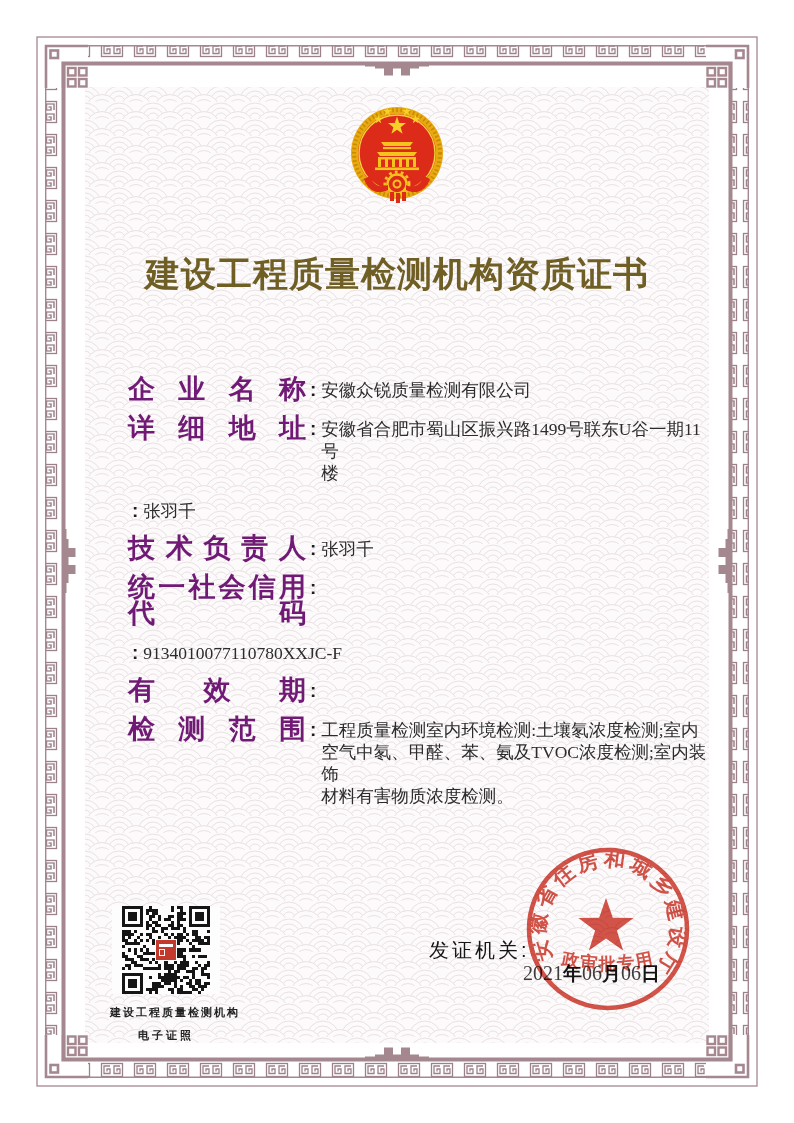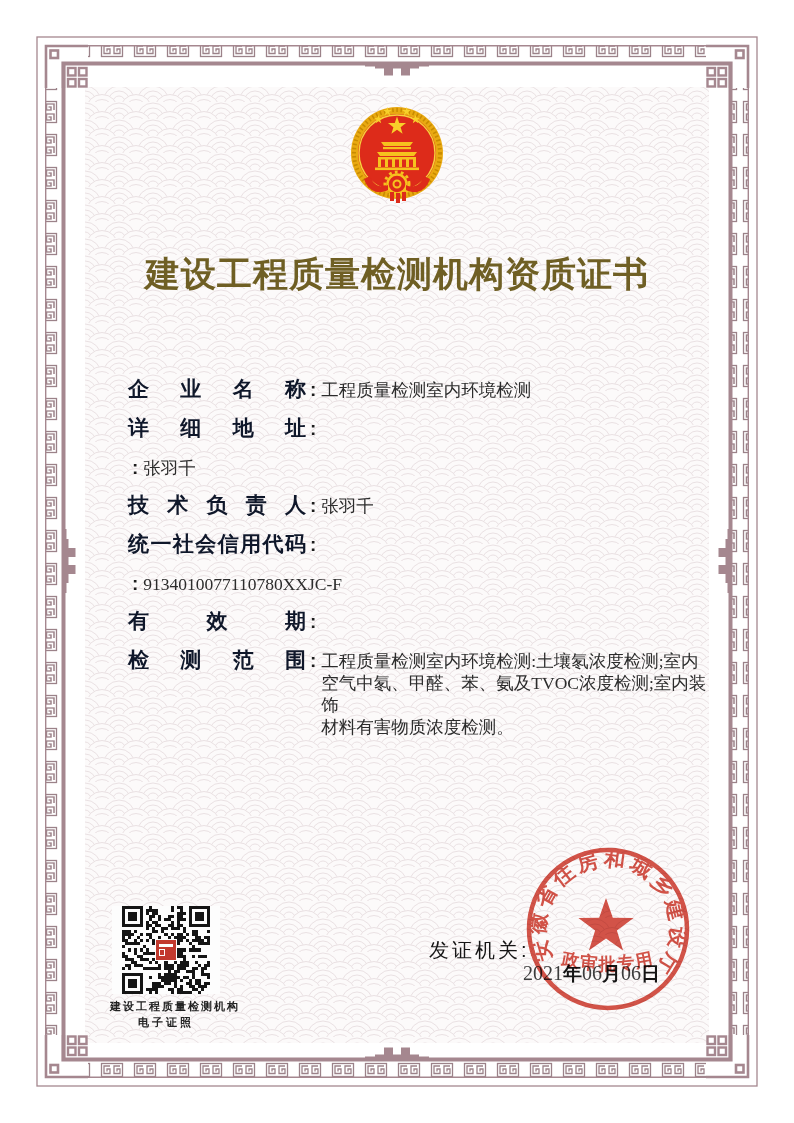--- a/index.html
+++ b/index.html
@@ -14,7 +14,7 @@
   
   .fields{position:absolute;left:128px;top:376px;width:584px;}
   .row{display:flex;align-items:flex-start;margin-bottom:13px;}
-  .flabel{display:inline-block;width:178px;font-size:21px;font-weight:700;color:#0f172a;
+  .flabel{display:inline-block;width:178px;font-size:27px;font-weight:700;color:#701a75;
           line-height:26px;text-align:justify;text-align-last:justify;flex:0 0 178px;}
   .colon{font-size:19px;font-weight:700;color:#1d1d1d;margin:5px 5px 0 4px;line-height:18px;}
   .fvalue{font-family:"Liberation Serif",serif;font-size:17.5px;color:#2c2c2c;

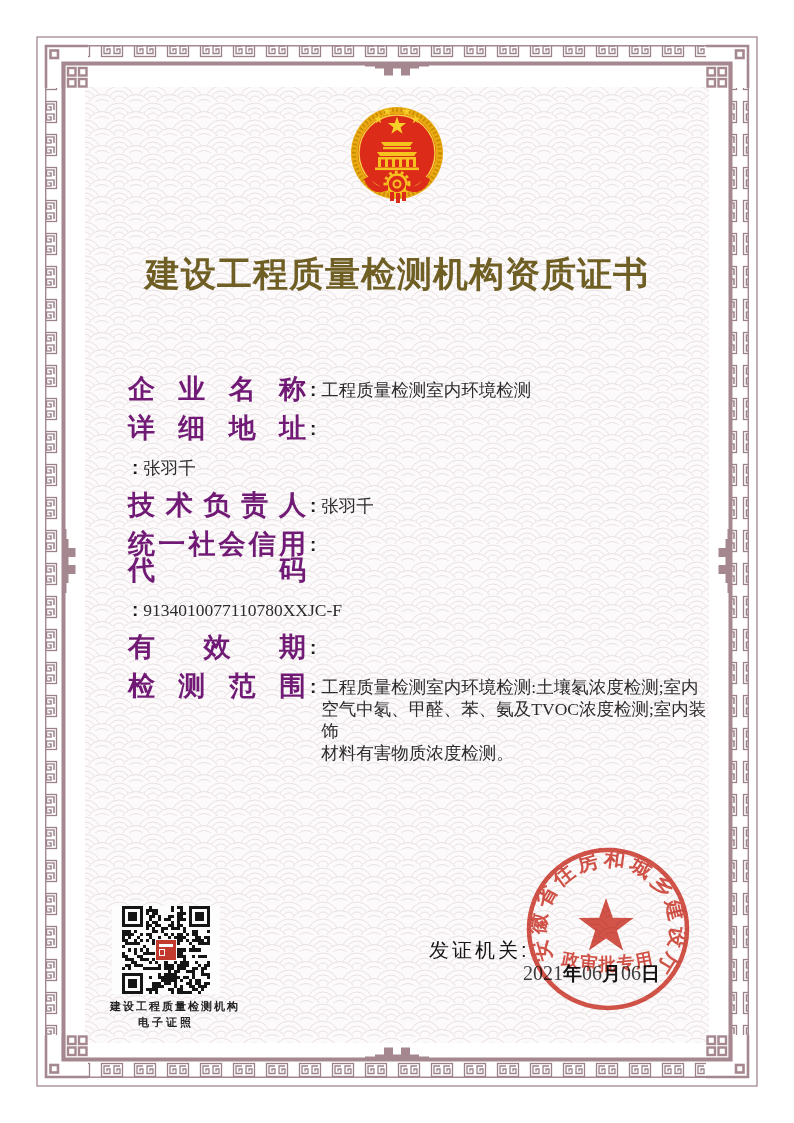--- a/index.html
+++ b/index.html
@@ -162,7 +162,7 @@
   <div class="row">
     <span class="flabel">企业名称</span>
     <span class="colon">:</span>
-    <span class="fvalue">工程质量检测室内环境检测</span>
+    <span class="fvalue">安徽众锐质量检测有限公司</span>
   </div>
   <div class="row">
     <span class="flabel">详细地址</span>

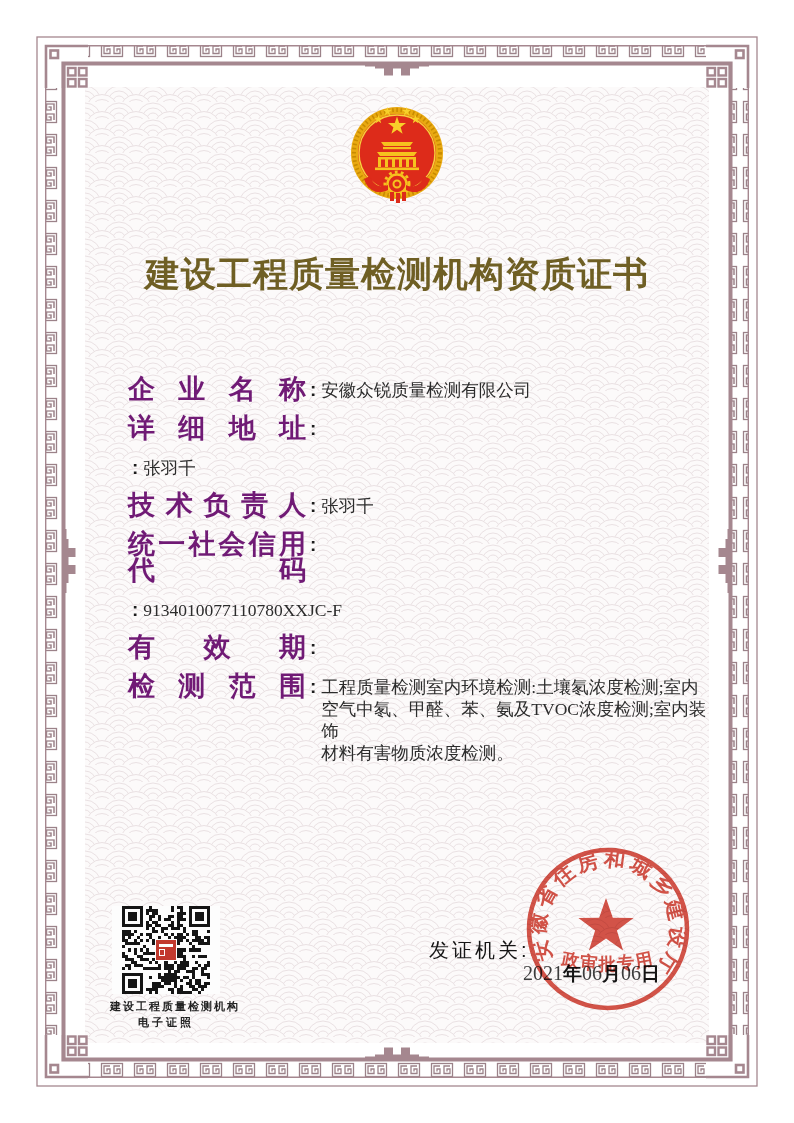--- a/index.html
+++ b/index.html
@@ -167,6 +167,8 @@
   <div class="row">
     <span class="flabel">详细地址</span>
     <span class="colon">:</span>
+    <span class="fvalue">安徽省合肥市蜀山区振兴路1499号联东U谷一期11号
+楼</span>
   </div>
   <div class="row">
     <span class="colon">:</span>

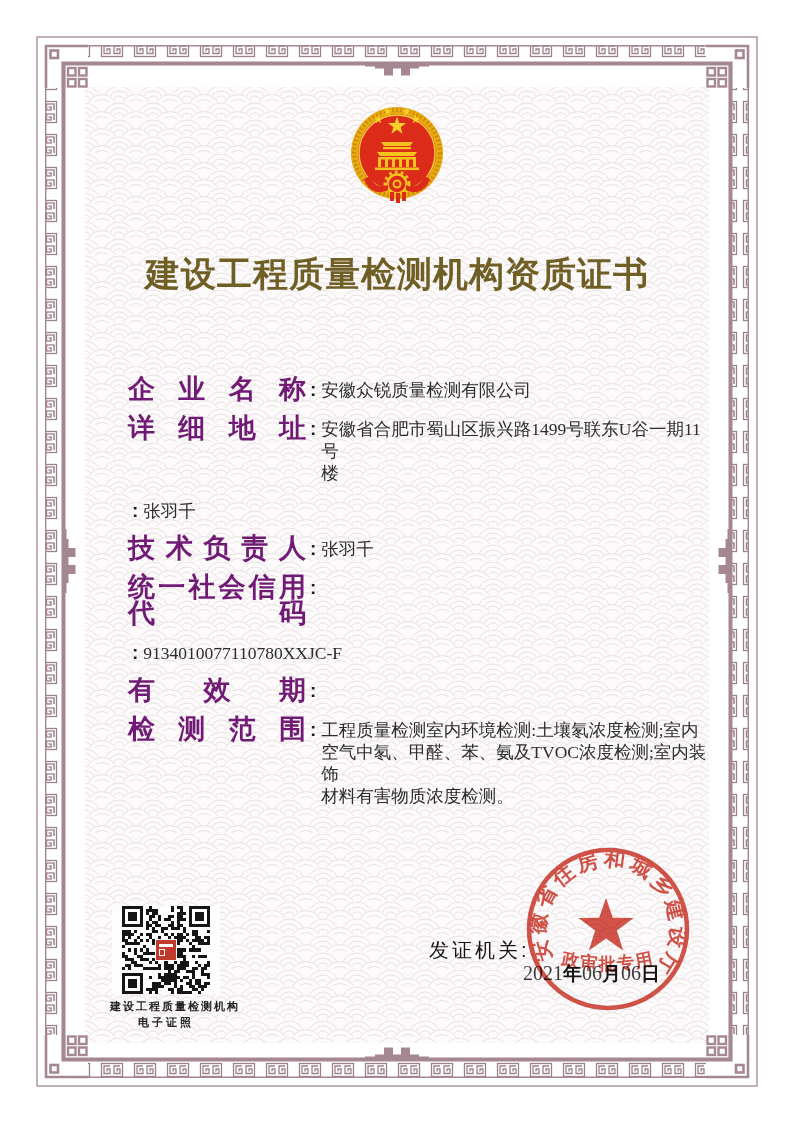--- a/index.html
+++ b/index.html
@@ -23,7 +23,7 @@
   .qrblock{position:absolute;left:110px;top:906px;width:112px;text-align:center;}
   .qrblock svg{background:#fdfdfd;display:block;margin:0 auto;}
   .qrcap{font-family:"Liberation Serif",serif;font-weight:600;font-size:11px;color:#222;
-         letter-spacing:2px;white-space:nowrap;margin-top:5px;}
+         letter-spacing:2px;white-space:nowrap;margin-top:11px;}
   .qrcap.l2{margin-top:1px;letter-spacing:3px;}
   
   .issuer{position:absolute;left:429px;top:937px;font-size:20px;font-weight:400;

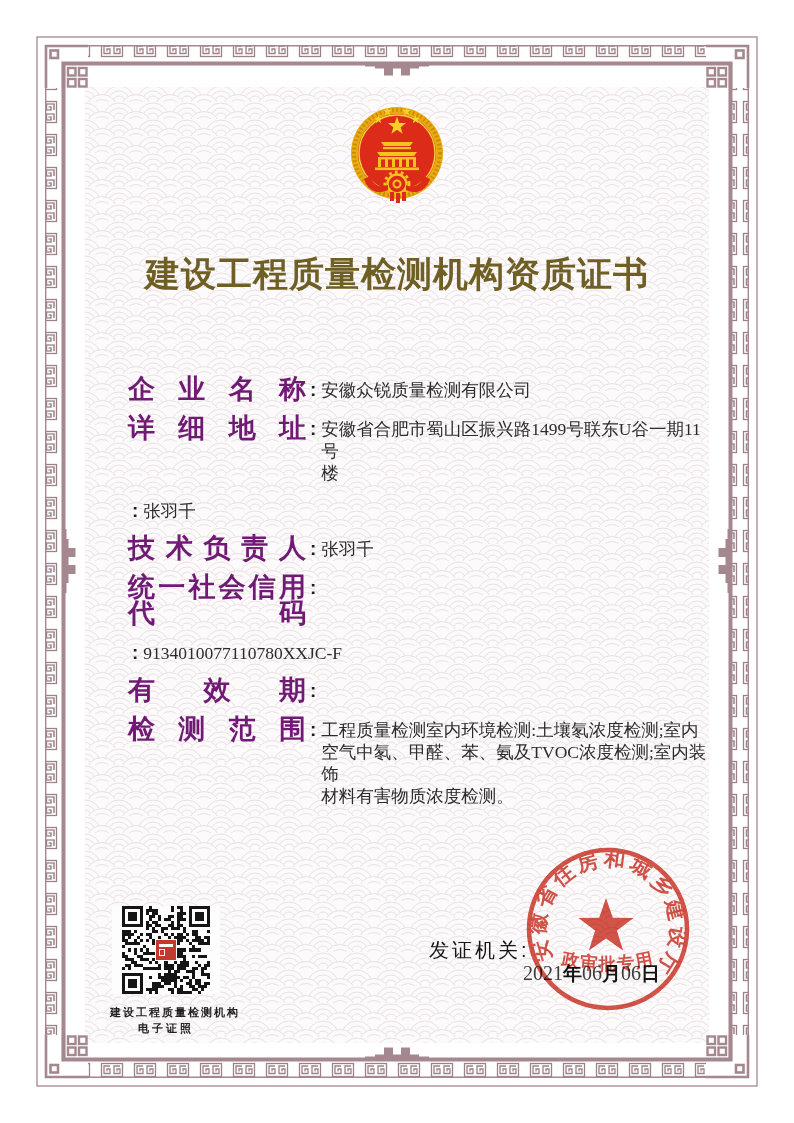--- a/index.html
+++ b/index.html
@@ -24,7 +24,7 @@
   .qrblock svg{background:#fdfdfd;display:block;margin:0 auto;}
   .qrcap{font-family:"Liberation Serif",serif;font-weight:600;font-size:11px;color:#222;
          letter-spacing:2px;white-space:nowrap;margin-top:11px;}
-  .qrcap.l2{margin-top:1px;letter-spacing:3px;}
+  .qrcap.l2{margin-top:8px;letter-spacing:3px;}
   
   .issuer{position:absolute;left:429px;top:937px;font-size:20px;font-weight:400;
           letter-spacing:3px;color:#161616;}

